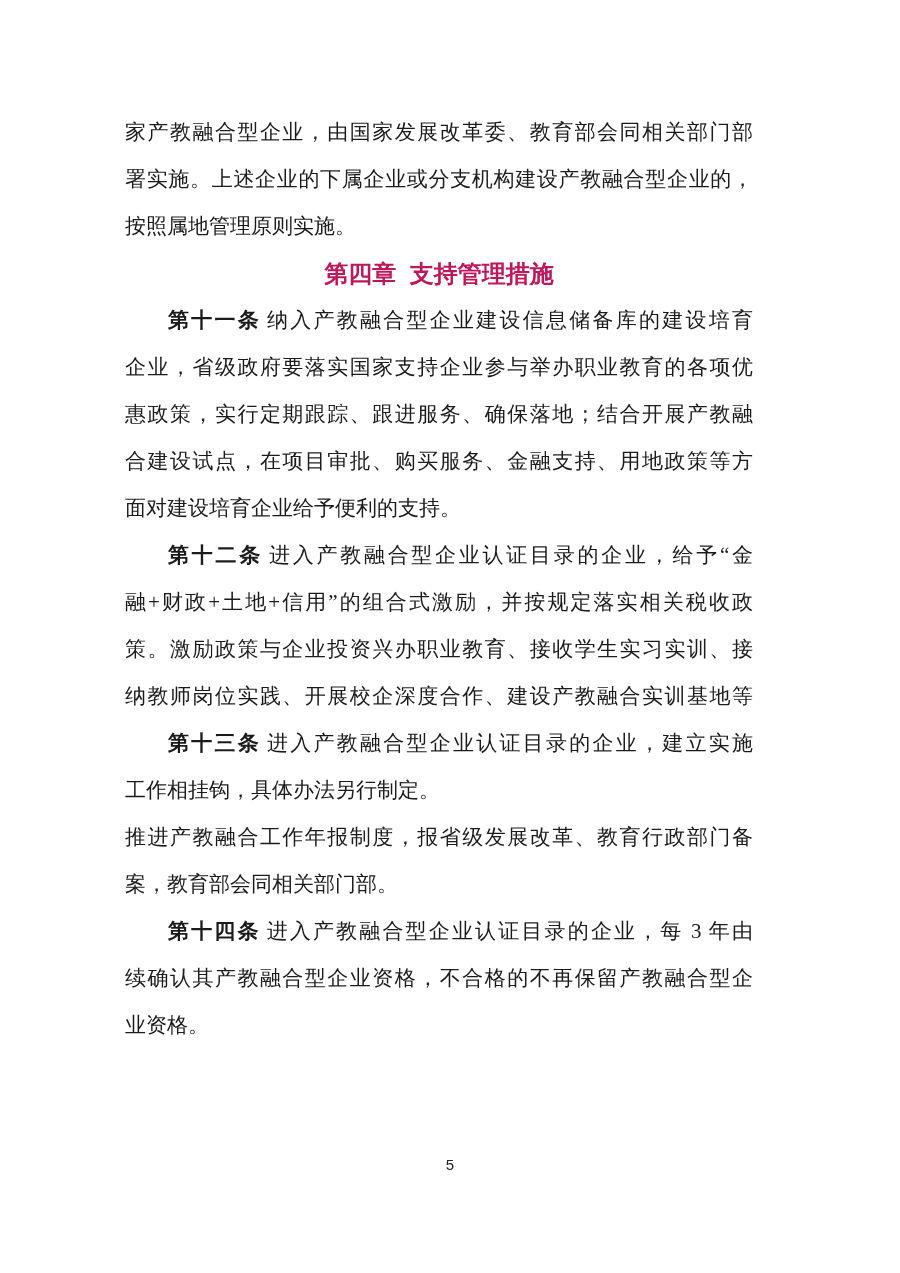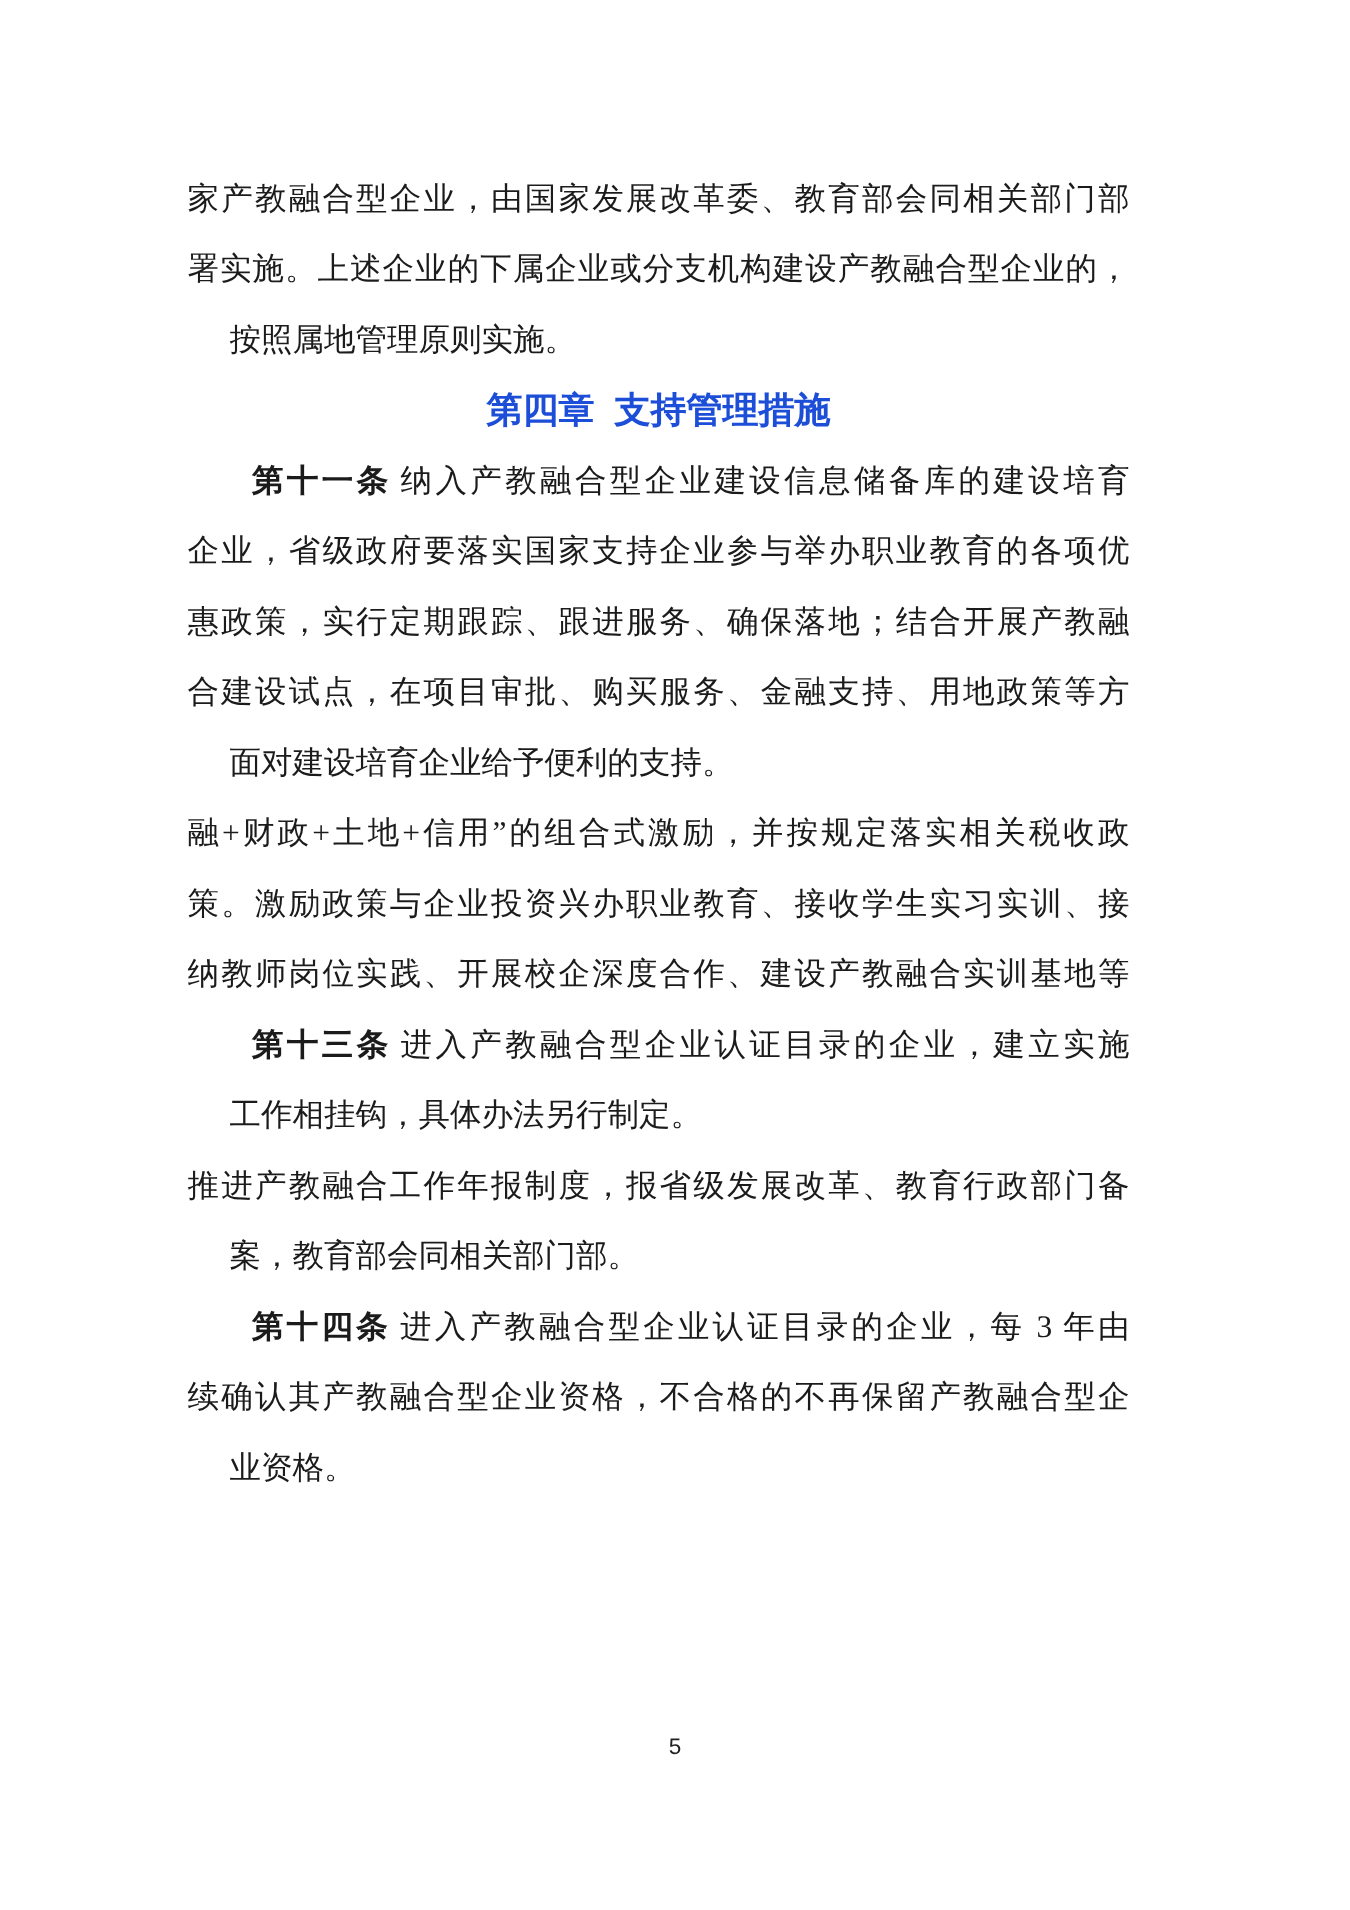--- a/index.html
+++ b/index.html
@@ -27,7 +27,7 @@
     text-align-last: justify;
     overflow: hidden;
   }
-  .ln-last { text-align-last: left; margin-left: 28px; }
+  .ln-last { text-align-last: left; }
   .ln-indent { text-indent: 43px; }
   .lead { font-weight: bold; margin-right: 6px; }
   .lead:empty { display: none; margin: 0; }

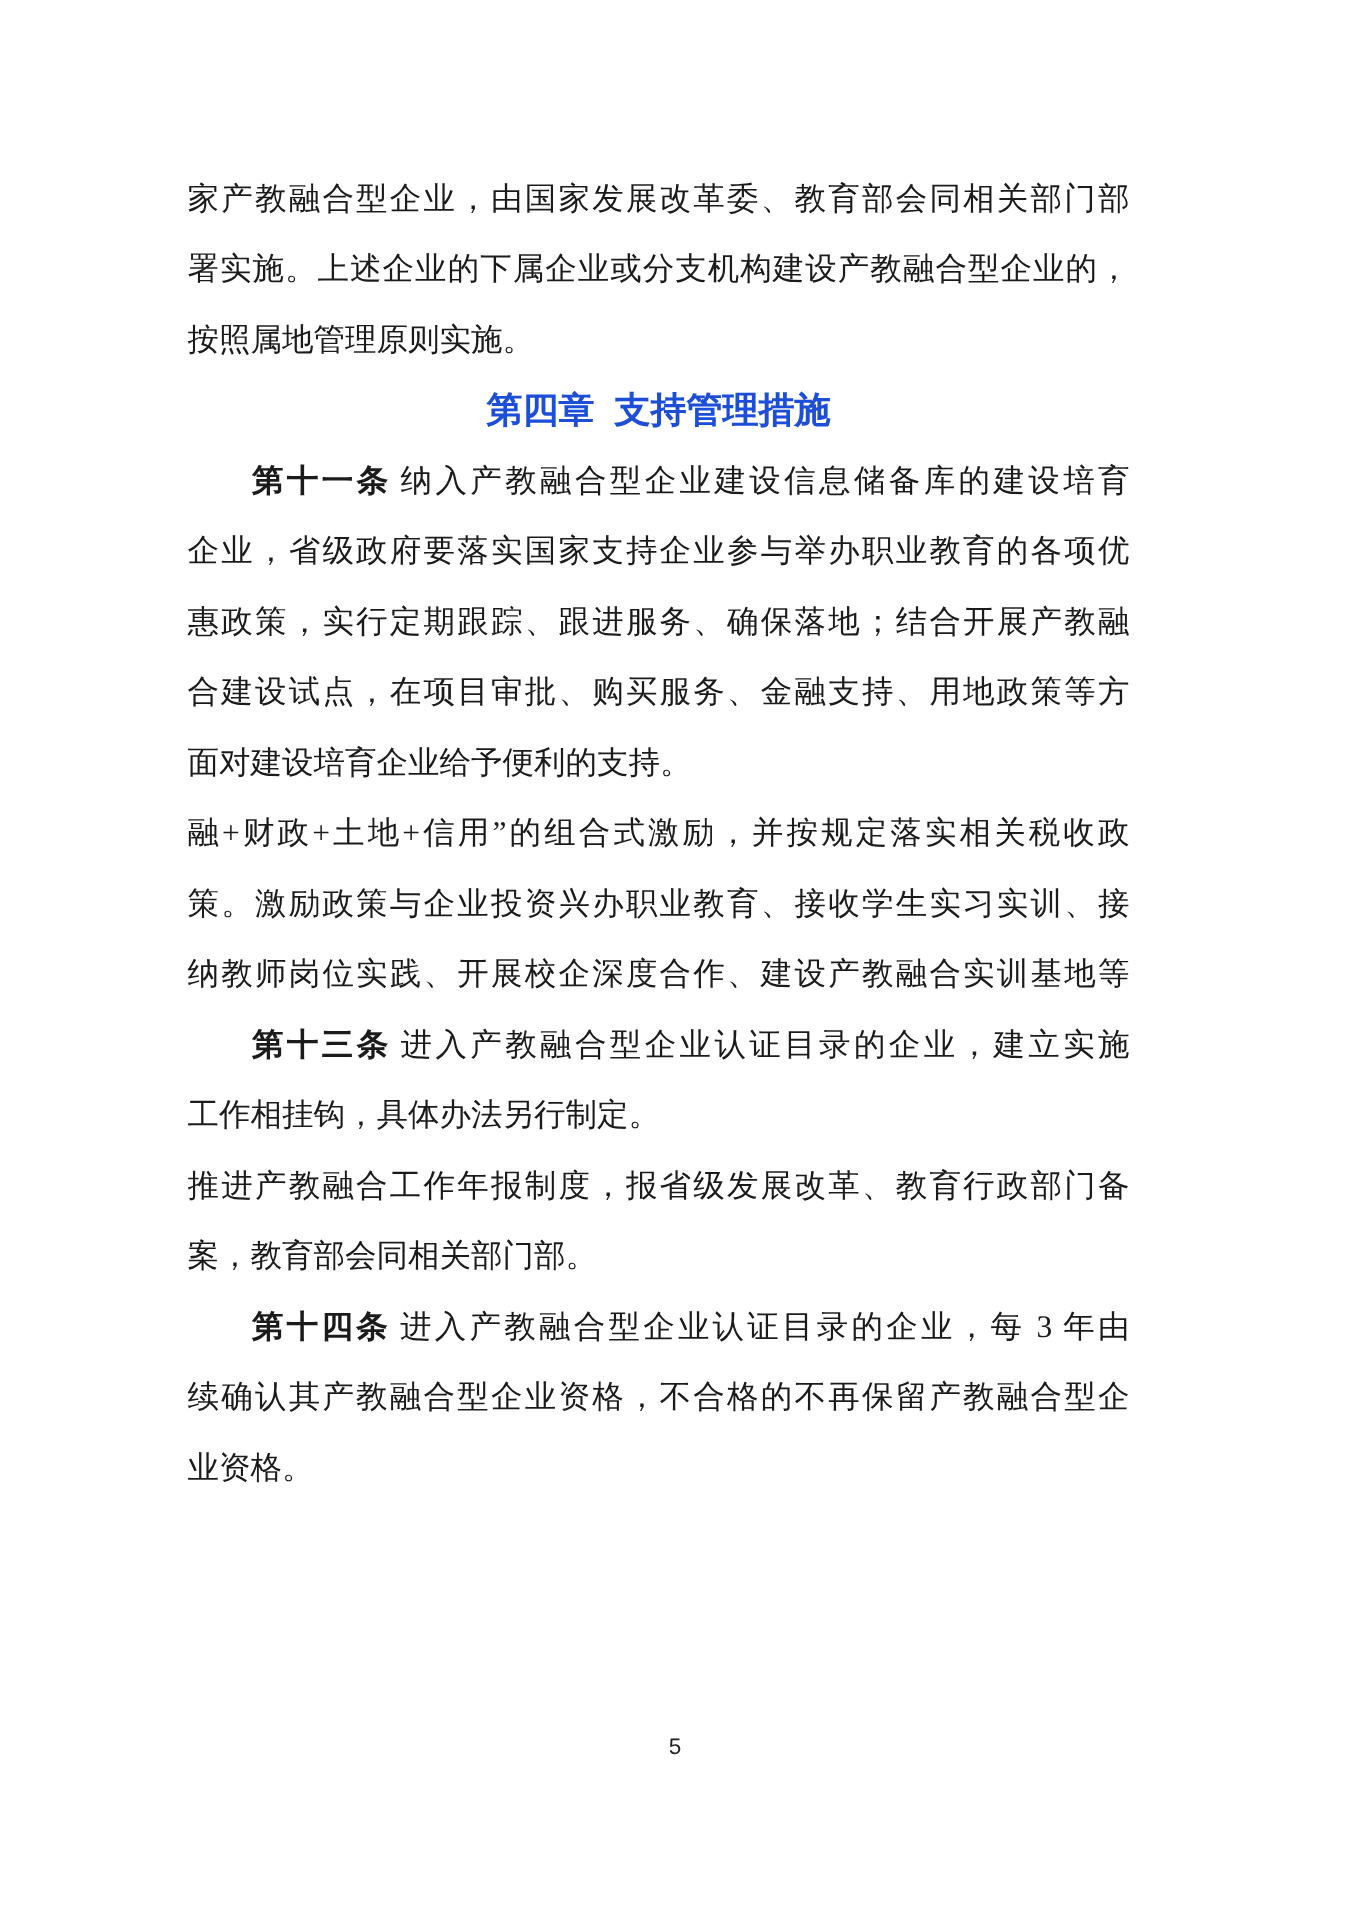--- a/index.html
+++ b/index.html
@@ -37,7 +37,7 @@
     font-family: "Liberation Sans", "DejaVu Sans", sans-serif;
     font-weight: bold;
     font-size: 24px;
-    color: #1d4ed8;
+    color: #be185d;
     white-space: pre-wrap;
   }
   .page-number {

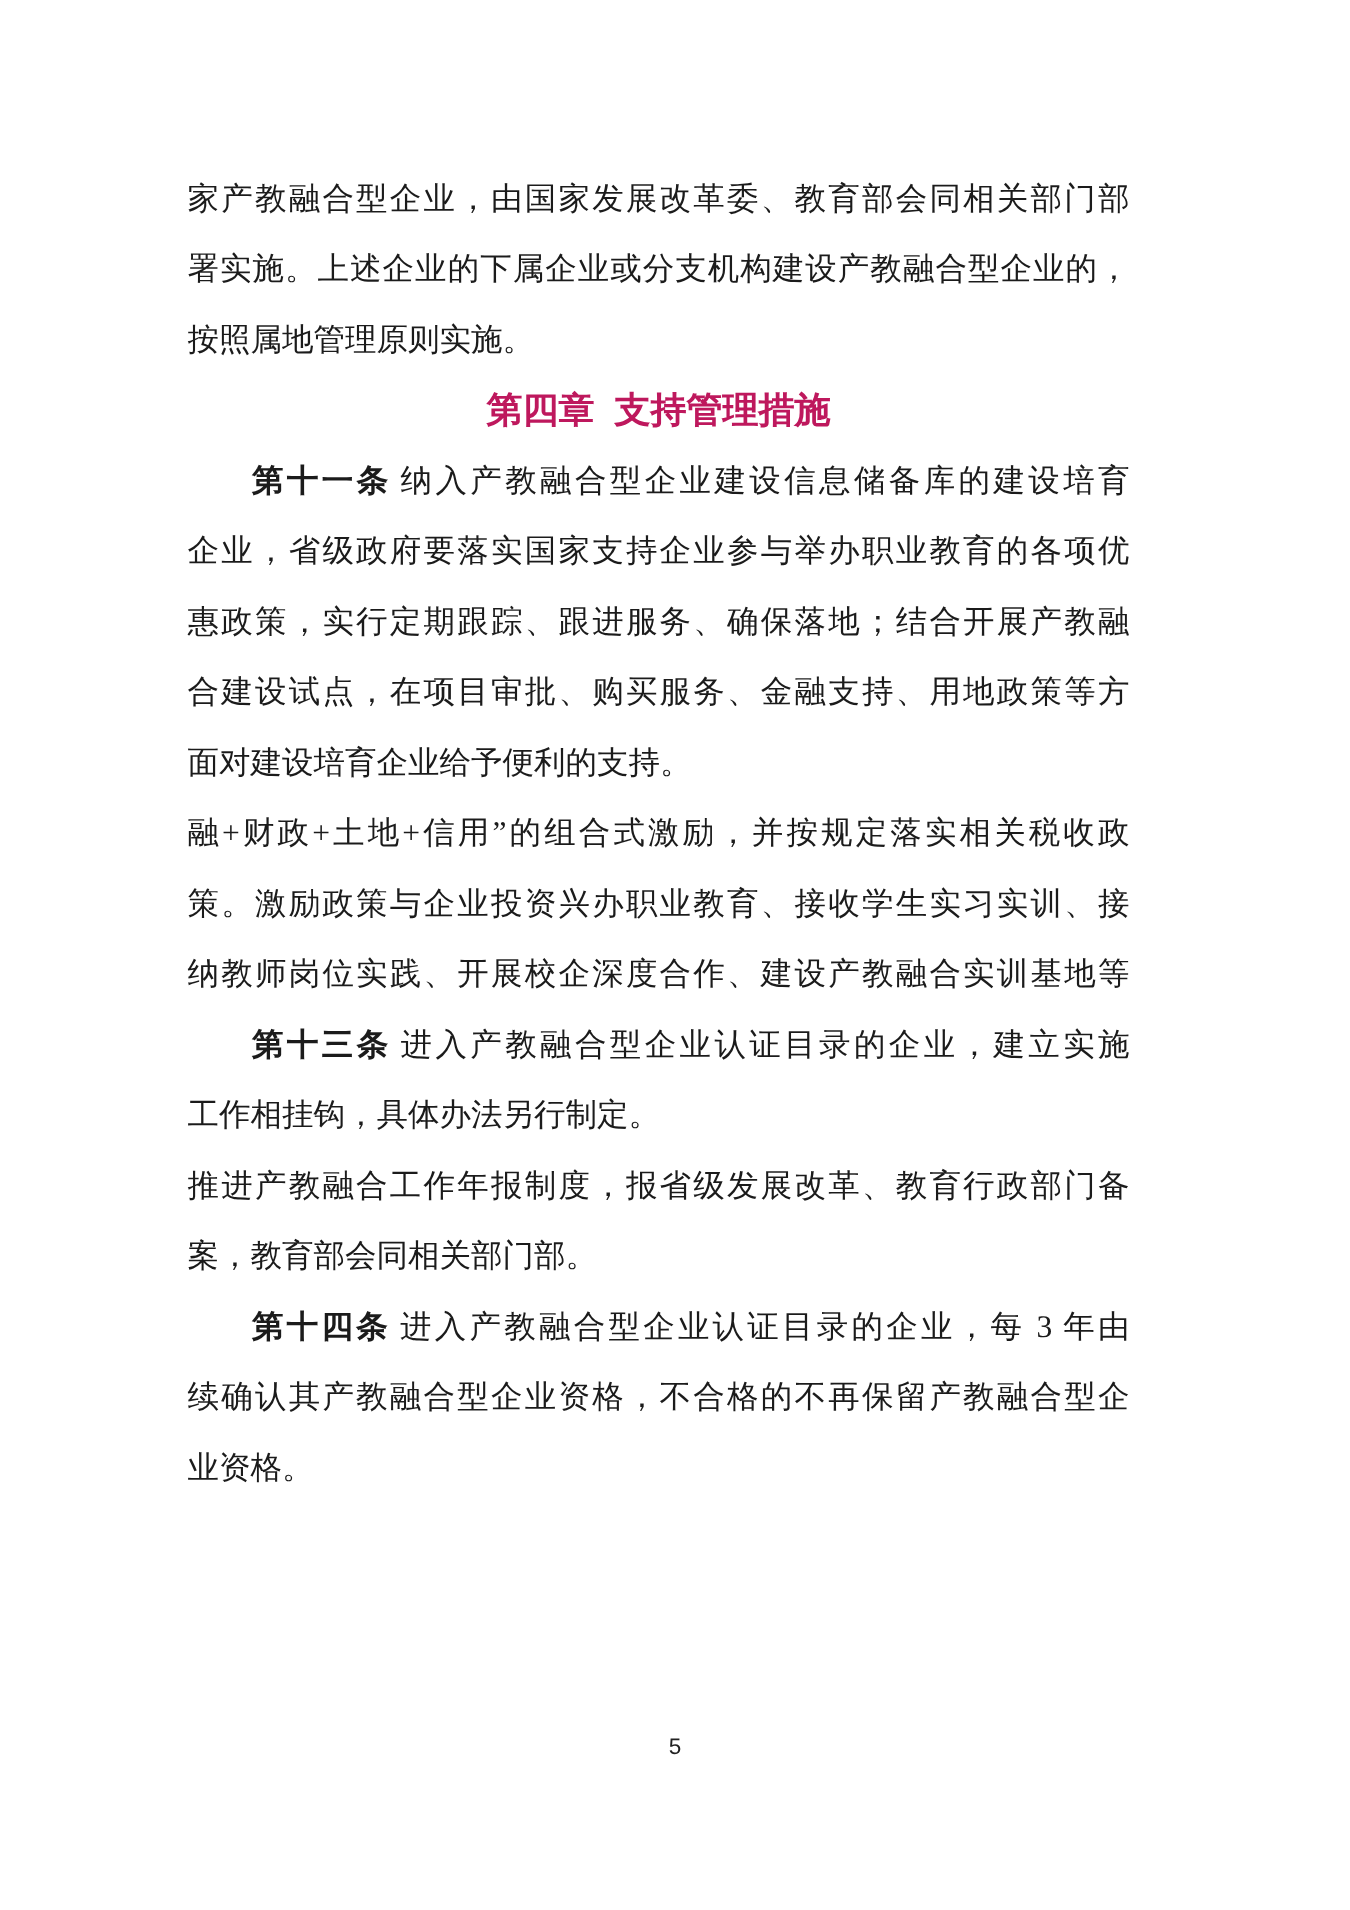--- a/index.html
+++ b/index.html
@@ -68,6 +68,7 @@
     <div class="ln"><span>合建设试点，在项目审批、购买服务、金融支持、用地政策等方</span></div>
     <div class="ln ln-last"><span>面对建设培育企业给予便利的支持。</span></div>
 
+    <div class="ln ln-indent"><span class="lead">第十二条</span><span>进入产教融合型企业认证目录的企业，给予“金</span></div>
     <div class="ln"><span>融+财政+土地+信用”的组合式激励，并按规定落实相关税收政</span></div>
     <div class="ln"><span>策。激励政策与企业投资兴办职业教育、接收学生实习实训、接</span></div>
     <div class="ln"><span>纳教师岗位实践、开展校企深度合作、建设产教融合实训基地等</span></div>

